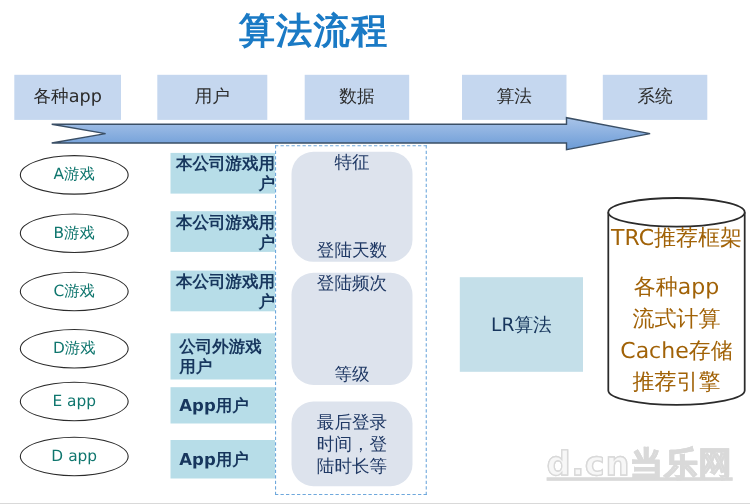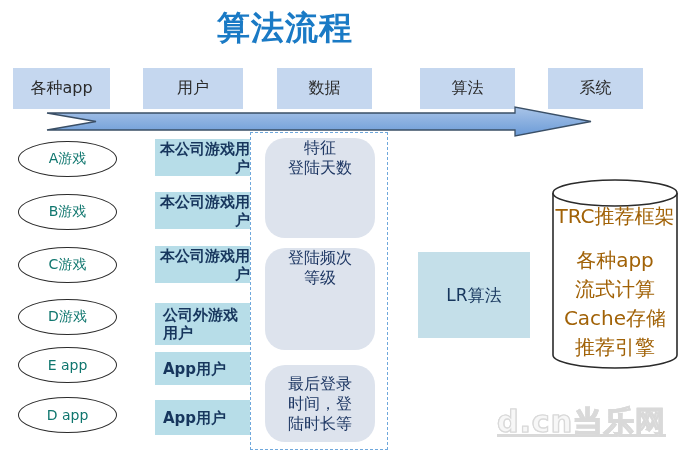--- a/index.html
+++ b/index.html
@@ -54,7 +54,7 @@
   .fbox{
     position:absolute;left:265px;width:110px;background:var(--feature-fill);
     border-radius:20px;color:#1f3864;font-size:16px;
-    display:flex;flex-direction:column;align-items:center;justify-content:flex-start;
+    display:flex;flex-direction:column;align-items:center;justify-content:space-between;
     text-align:center;line-height:1.25;
   }
   .fbox.wrap{padding:0 17px;justify-content:center;}

